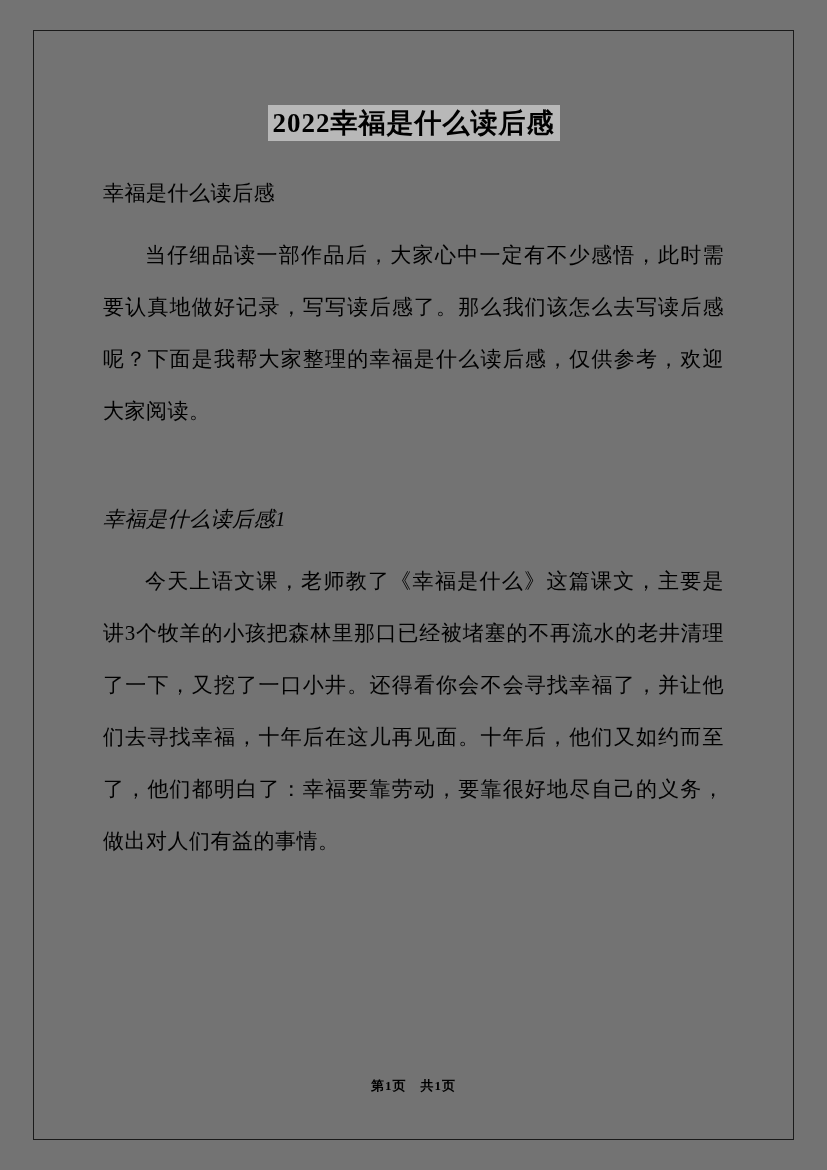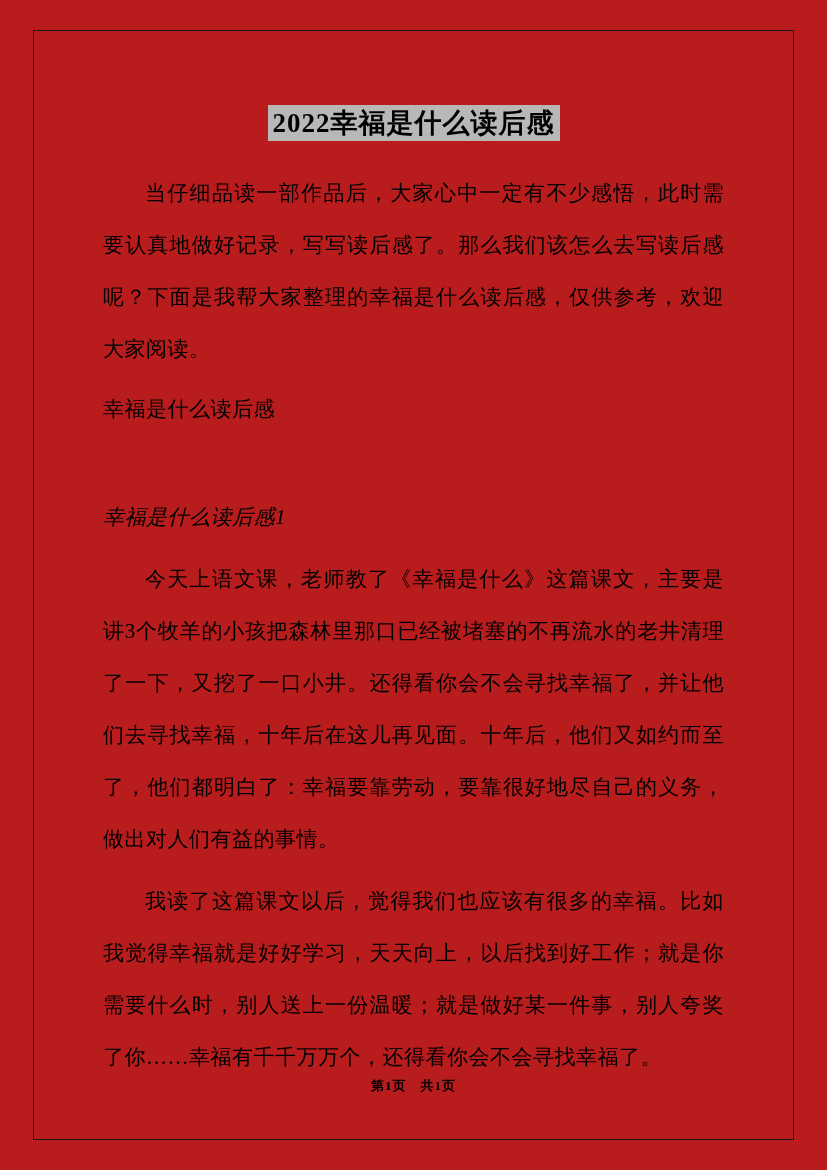--- a/index.html
+++ b/index.html
@@ -17,7 +17,7 @@
     position: relative;
     width: 827px;
     height: 1170px;
-    background: #b91c1c;
+    background: #737373;
     overflow: hidden;
   }
   .border-frame {

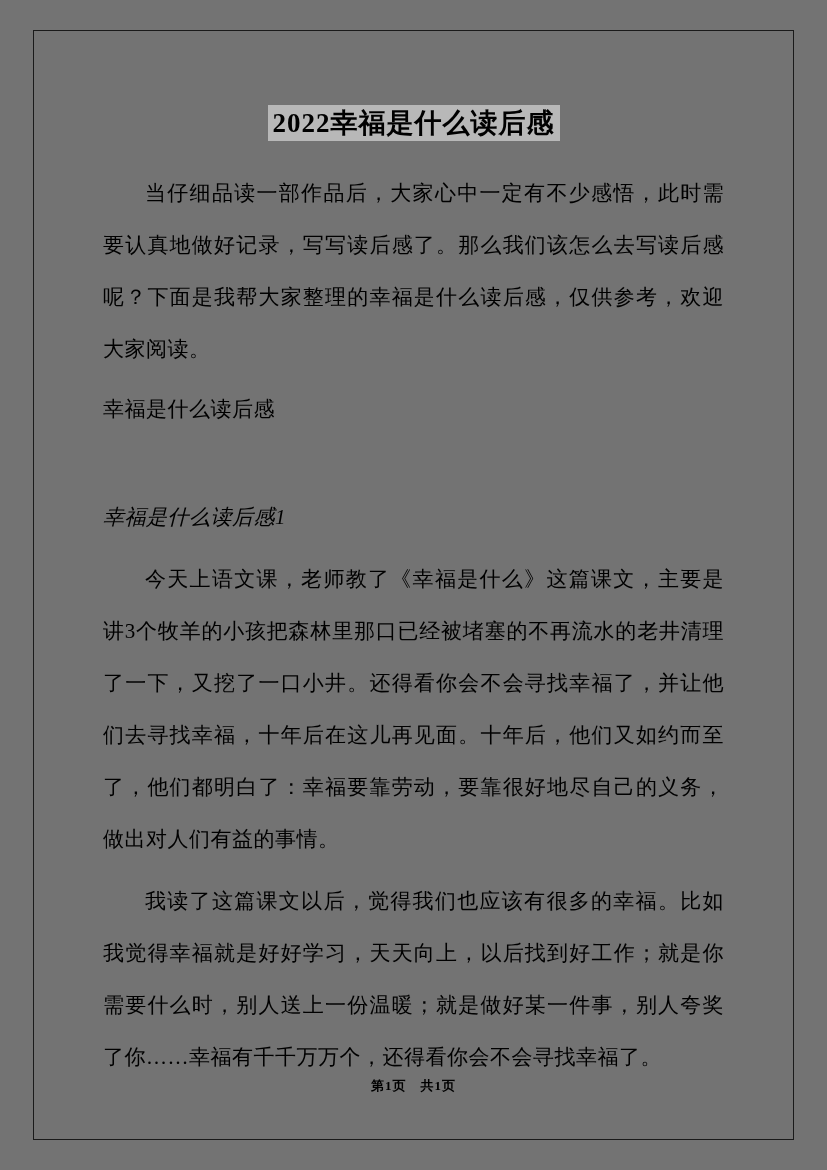--- a/index.html
+++ b/index.html
@@ -88,9 +88,9 @@
 
       <h1 class="title"><span class="highlight">2022幸福是什么读后感</span></h1>
 
+      <p class="para lead">幸福是什么读后感</p>
+
       <p class="para indent">当仔细品读一部作品后，大家心中一定有不少感悟，此时需要认真地做好记录，写写读后感了。那么我们该怎么去写读后感呢？下面是我帮大家整理的幸福是什么读后感，仅供参考，欢迎大家阅读。</p>
-
-      <p class="para lead">幸福是什么读后感</p>
 
       <p class="para spaced">幸福是什么读后感1</p>
 

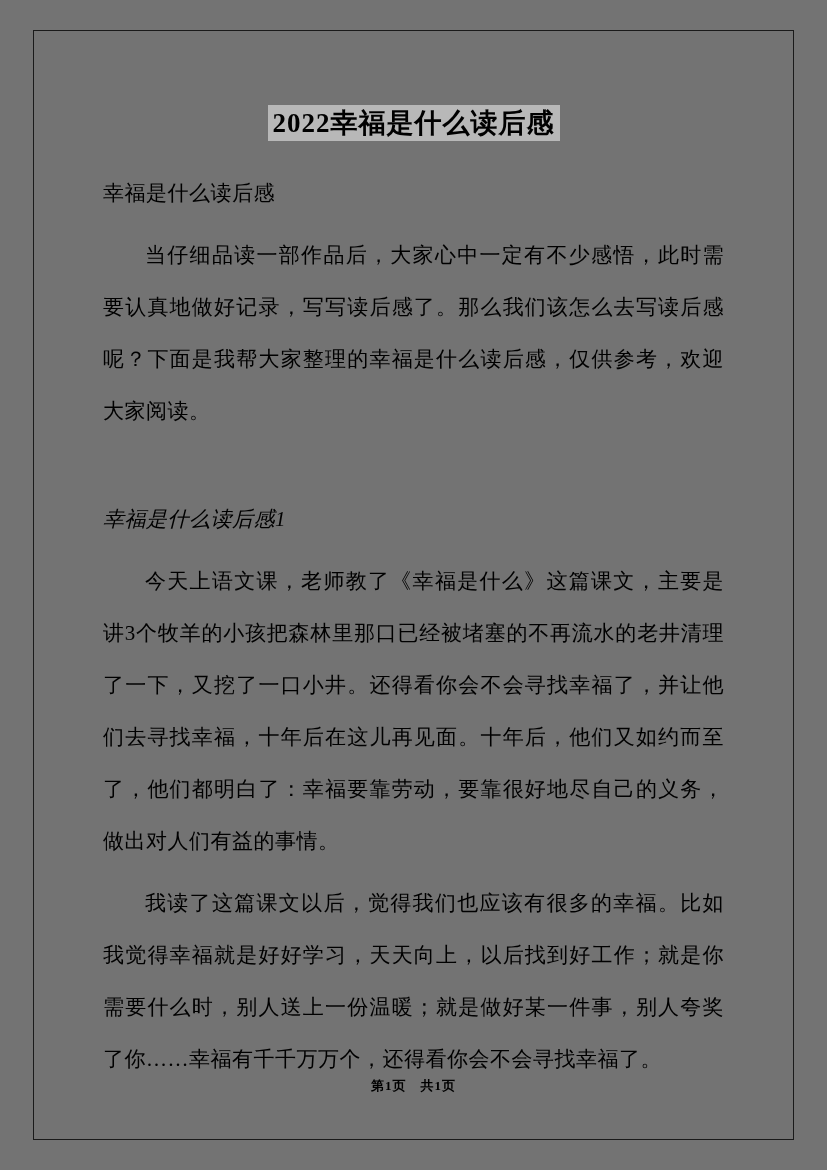--- a/index.html
+++ b/index.html
@@ -96,7 +96,6 @@
 
       <p class="para indent">今天上语文课，老师教了《幸福是什么》这篇课文，主要是讲3个牧羊的小孩把森林里那口已经被堵塞的不再流水的老井清理了一下，又挖了一口小井。还得看你会不会寻找幸福了，并让他们去寻找幸福，十年后在这儿再见面。十年后，他们又如约而至了，他们都明白了：幸福要靠劳动，要靠很好地尽自己的义务，做出对人们有益的事情。</p>
 
-      <p class="para indent">我读了这篇课文以后，觉得我们也应该有很多的幸福。比如我觉得幸福就是好好学习，天天向上，以后找到好工作；就是你需要什么时，别人送上一份温暖；就是做好某一件事，别人夸奖了你……幸福有千千万万个，还得看你会不会寻找幸福了。</p>
 
     </div>
 

